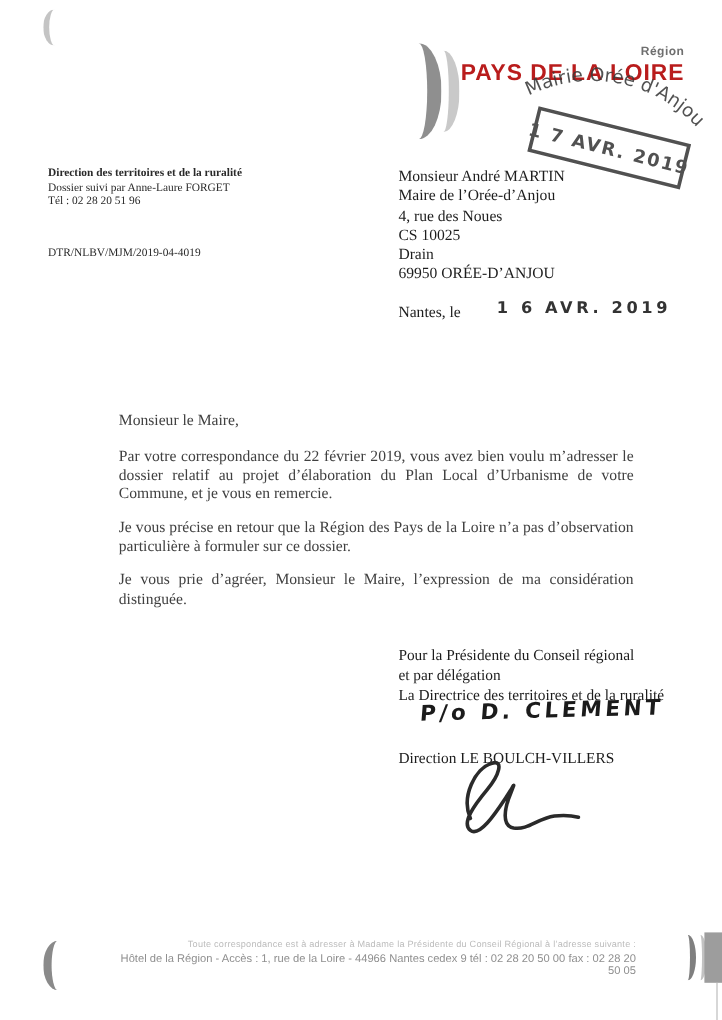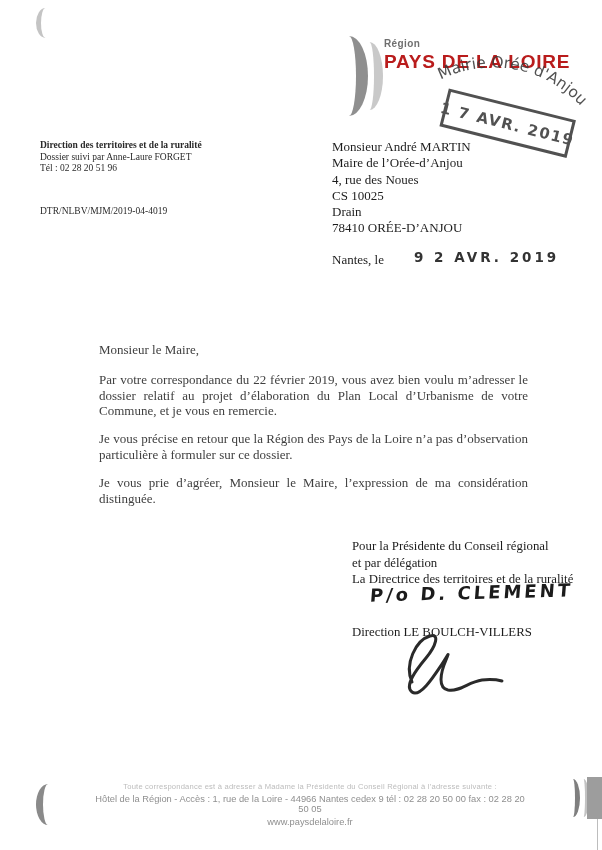--- a/index.html
+++ b/index.html
@@ -17,7 +17,7 @@
   .logo-arc-dark{position:absolute;left:0;top:0;width:26px;height:80px;border-right:12px solid #8f8f8f;border-radius:50%;}
   .logo-arc-light{position:absolute;left:26px;top:6px;width:18px;height:68px;border-right:9px solid #c9c9c9;border-radius:50%;}
   .logo-text{position:absolute;left:54px;top:2px;font-family:"Liberation Sans",sans-serif;}
-  .logo-region{font-size:10px;font-weight:bold;color:#6f6f6f;letter-spacing:.4px;}
+  .logo-region{font-size:10px;font-weight:bold;color:#6f6f6f;letter-spacing:.4px;text-align:right;}
   .logo-name{font-size:19px;font-weight:bold;color:#b91c1c;letter-spacing:.8px;margin-top:2px;white-space:nowrap;}
   
   .stamp{position:absolute;left:428px;top:56px;width:170px;height:100px;transform:rotate(14deg);opacity:.88;}

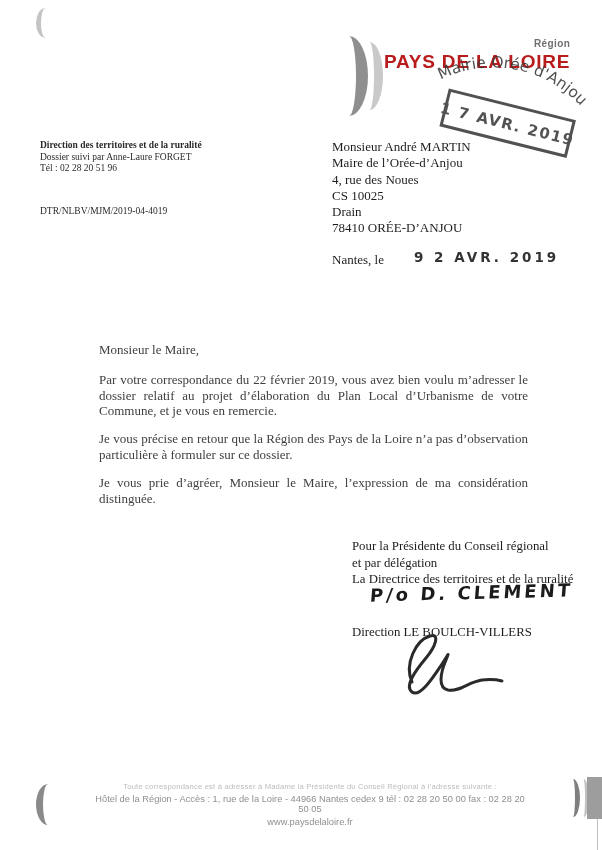--- a/index.html
+++ b/index.html
@@ -108,7 +108,7 @@
     <div>4, rue des Noues</div>
     <div>CS 10025</div>
     <div>Drain</div>
-    <div>78410 ORÉE-D’ANJOU</div>
+    <div>69950 ORÉE-D’ANJOU</div>
   </div>
 
   <div class="dateline">

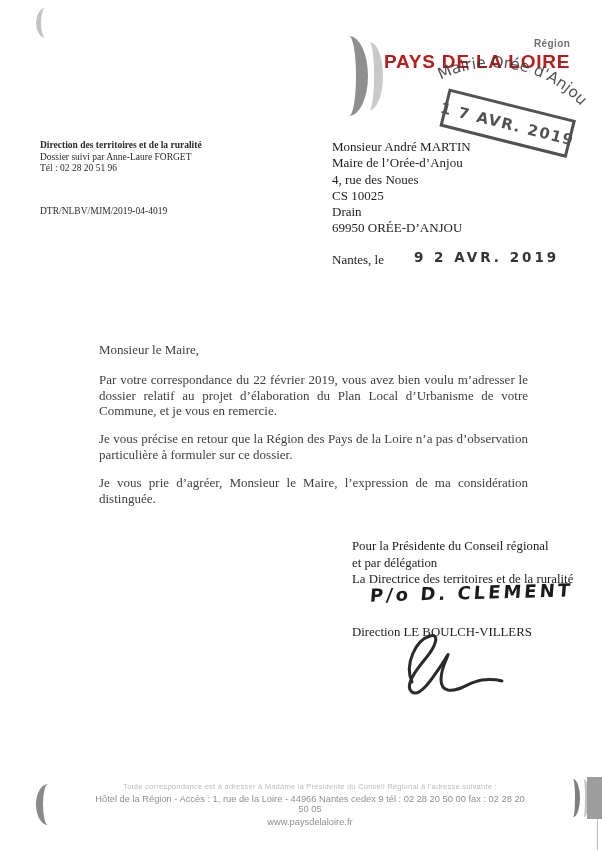--- a/index.html
+++ b/index.html
@@ -113,7 +113,7 @@
 
   <div class="dateline">
     <span>Nantes, le</span>
-    <span class="date-stamp">9 2 AVR. 2019</span>
+    <span class="date-stamp">1 6 AVR. 2019</span>
   </div>
 
   <div class="letter-body">

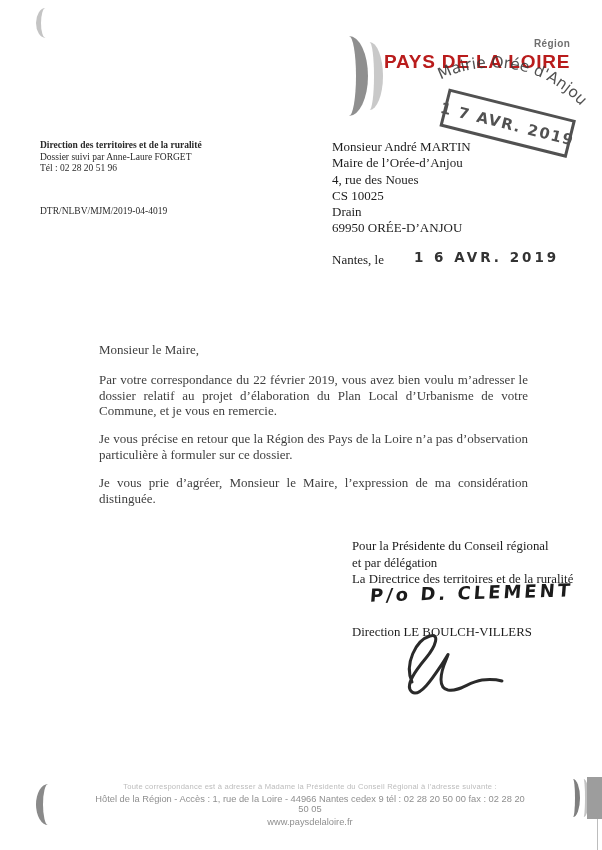--- a/index.html
+++ b/index.html
@@ -41,7 +41,7 @@
   .letter-body p{margin:0 0 12px 0;text-align:justify;}
   .letter-body p.salutation{text-align:left;margin-bottom:14px;}
   
-  .signature{position:absolute;left:332px;top:538px;width:240px;font-size:12.8px;line-height:16.6px;color:#1c1c1c;margin-left:20px;}
+  .signature{position:absolute;left:332px;top:538px;width:240px;font-size:12.8px;line-height:16.6px;color:#1c1c1c;}
   .handwriting{
     position:absolute;left:18px;top:47px;white-space:nowrap;
     font-family:"DejaVu Sans",sans-serif;font-weight:bold;font-size:18px;

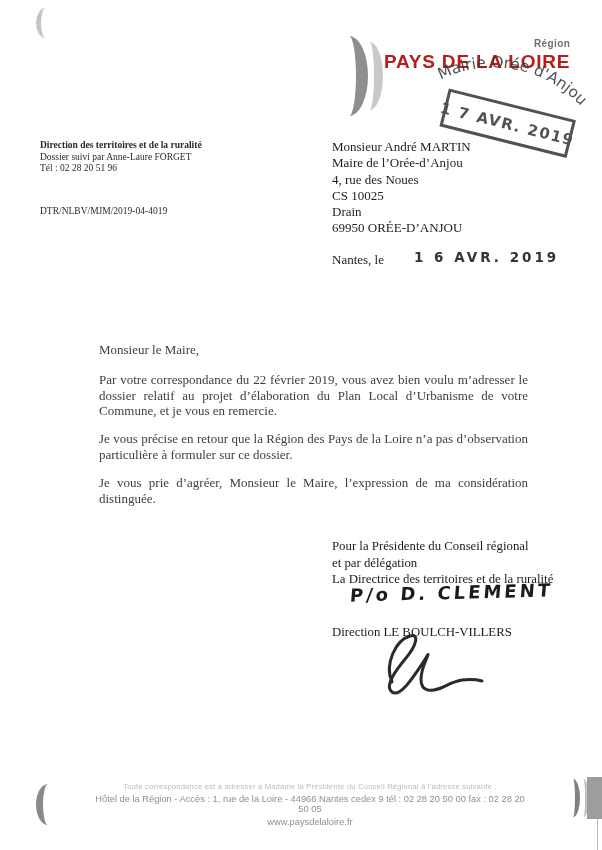--- a/index.html
+++ b/index.html
@@ -51,7 +51,7 @@
   .scribble{position:absolute;left:38px;top:92px;}
   
   .footer{
-    position:absolute;right:72px;top:782px;width:440px;text-align:center;
+    position:absolute;right:72px;top:782px;width:440px;text-align:right;
     font-family:"Liberation Sans",sans-serif;color:#9b9b9b;
   }
   .footer .notice{font-size:7.6px;color:#bcbcbc;letter-spacing:.2px;}

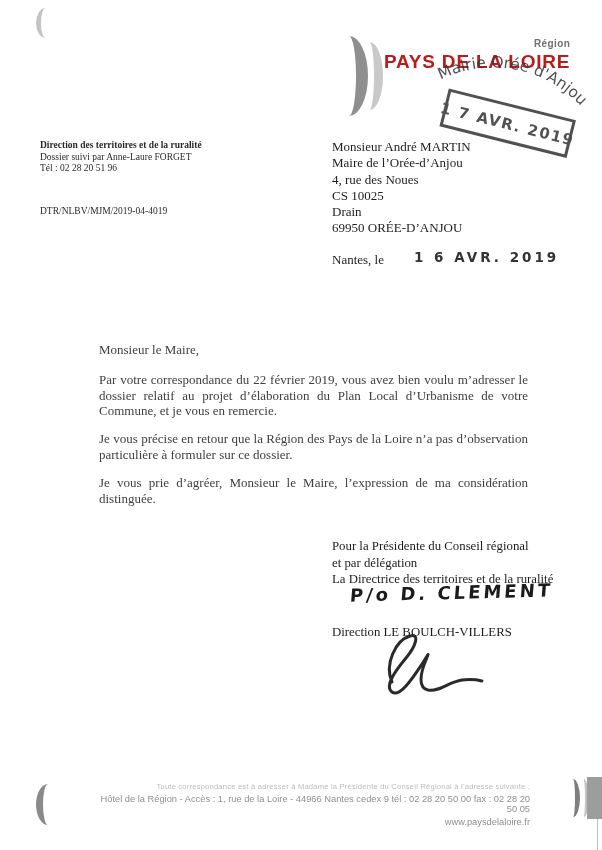--- a/index.html
+++ b/index.html
@@ -137,7 +137,6 @@
   <div class="footer">
     <div class="notice">Toute correspondance est à adresser à Madame la Présidente du Conseil Régional à l’adresse suivante :</div>
     <div class="address">Hôtel de la Région - Accès : 1, rue de la Loire - 44966 Nantes cedex 9    tél : 02 28 20 50 00    fax : 02 28 20 50 05</div>
-    <div class="website">www.paysdelaloire.fr</div>
   </div>
 
   <div class="crescent mark-bottom-left"></div>

